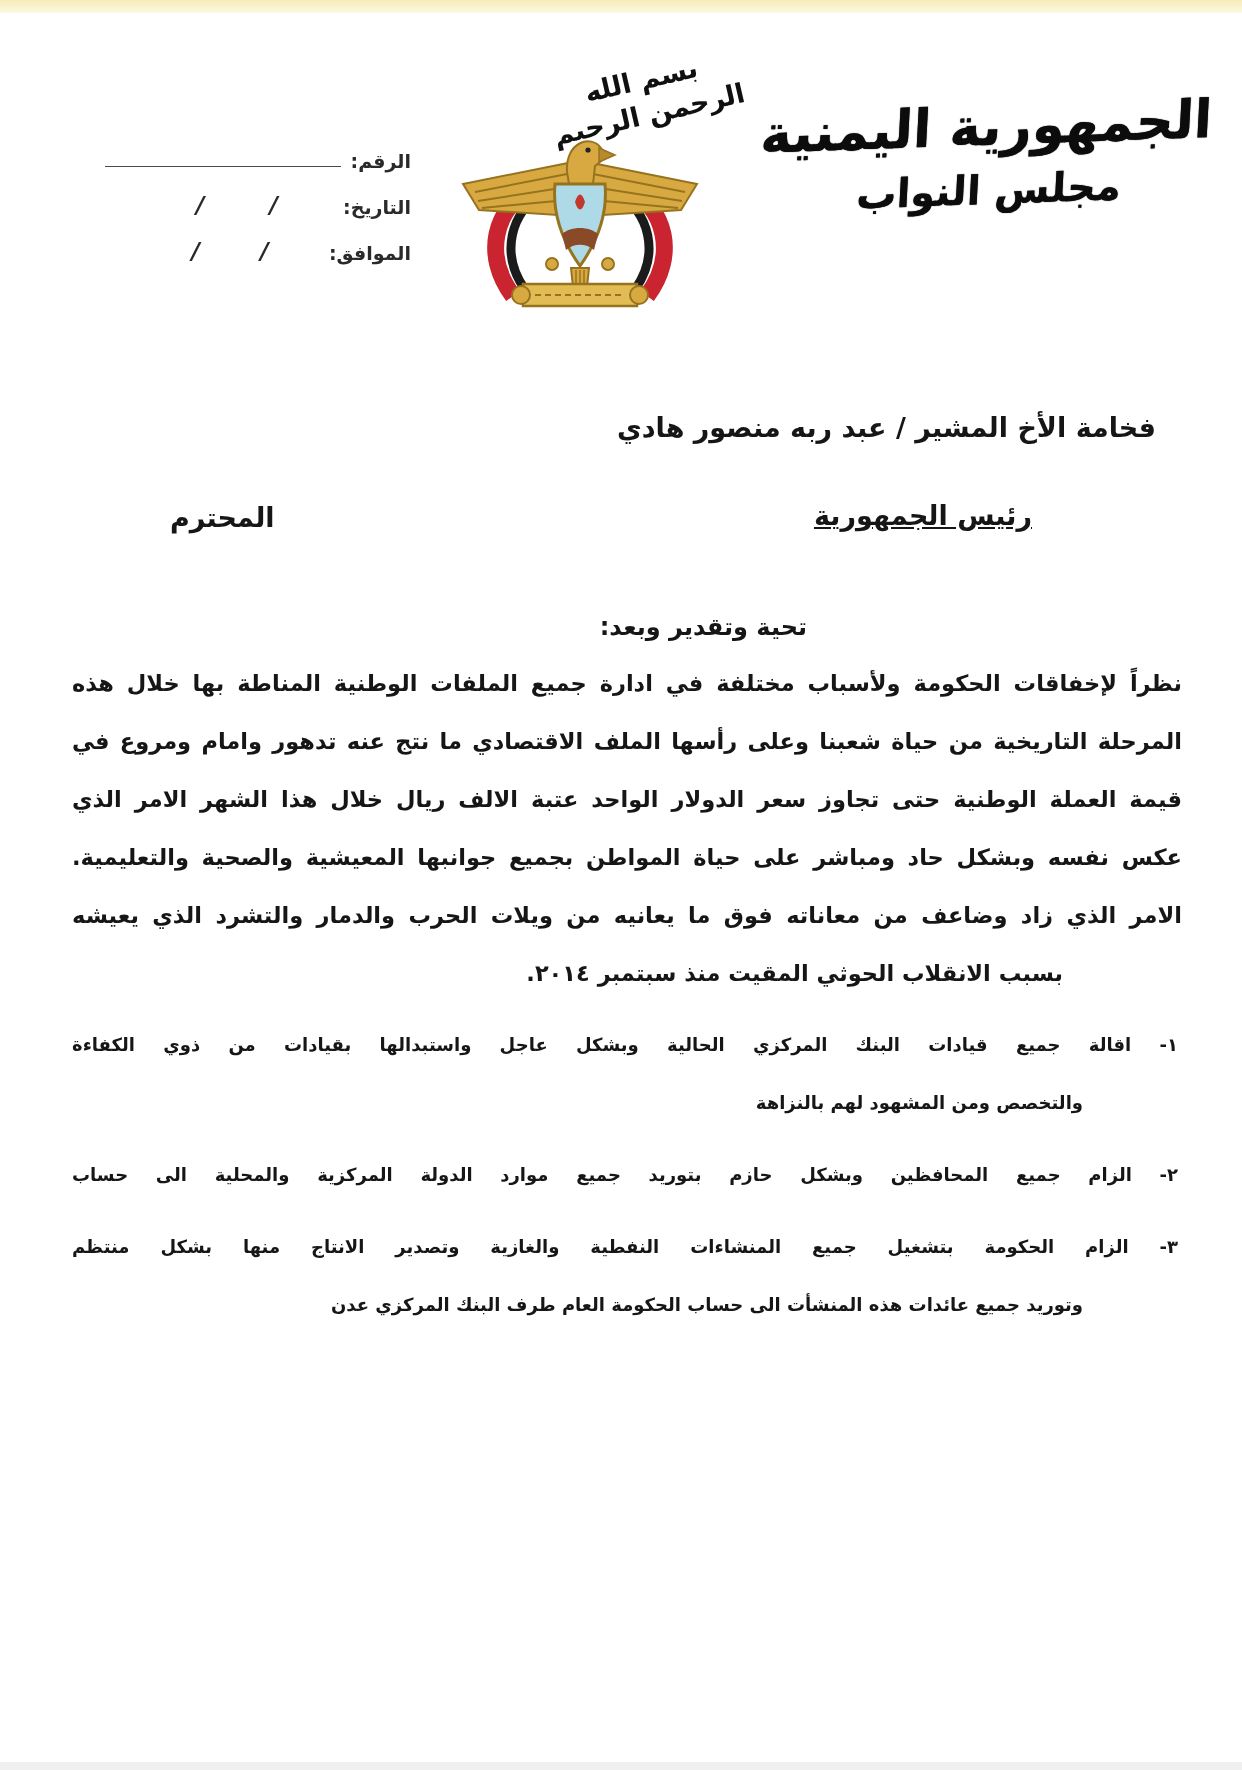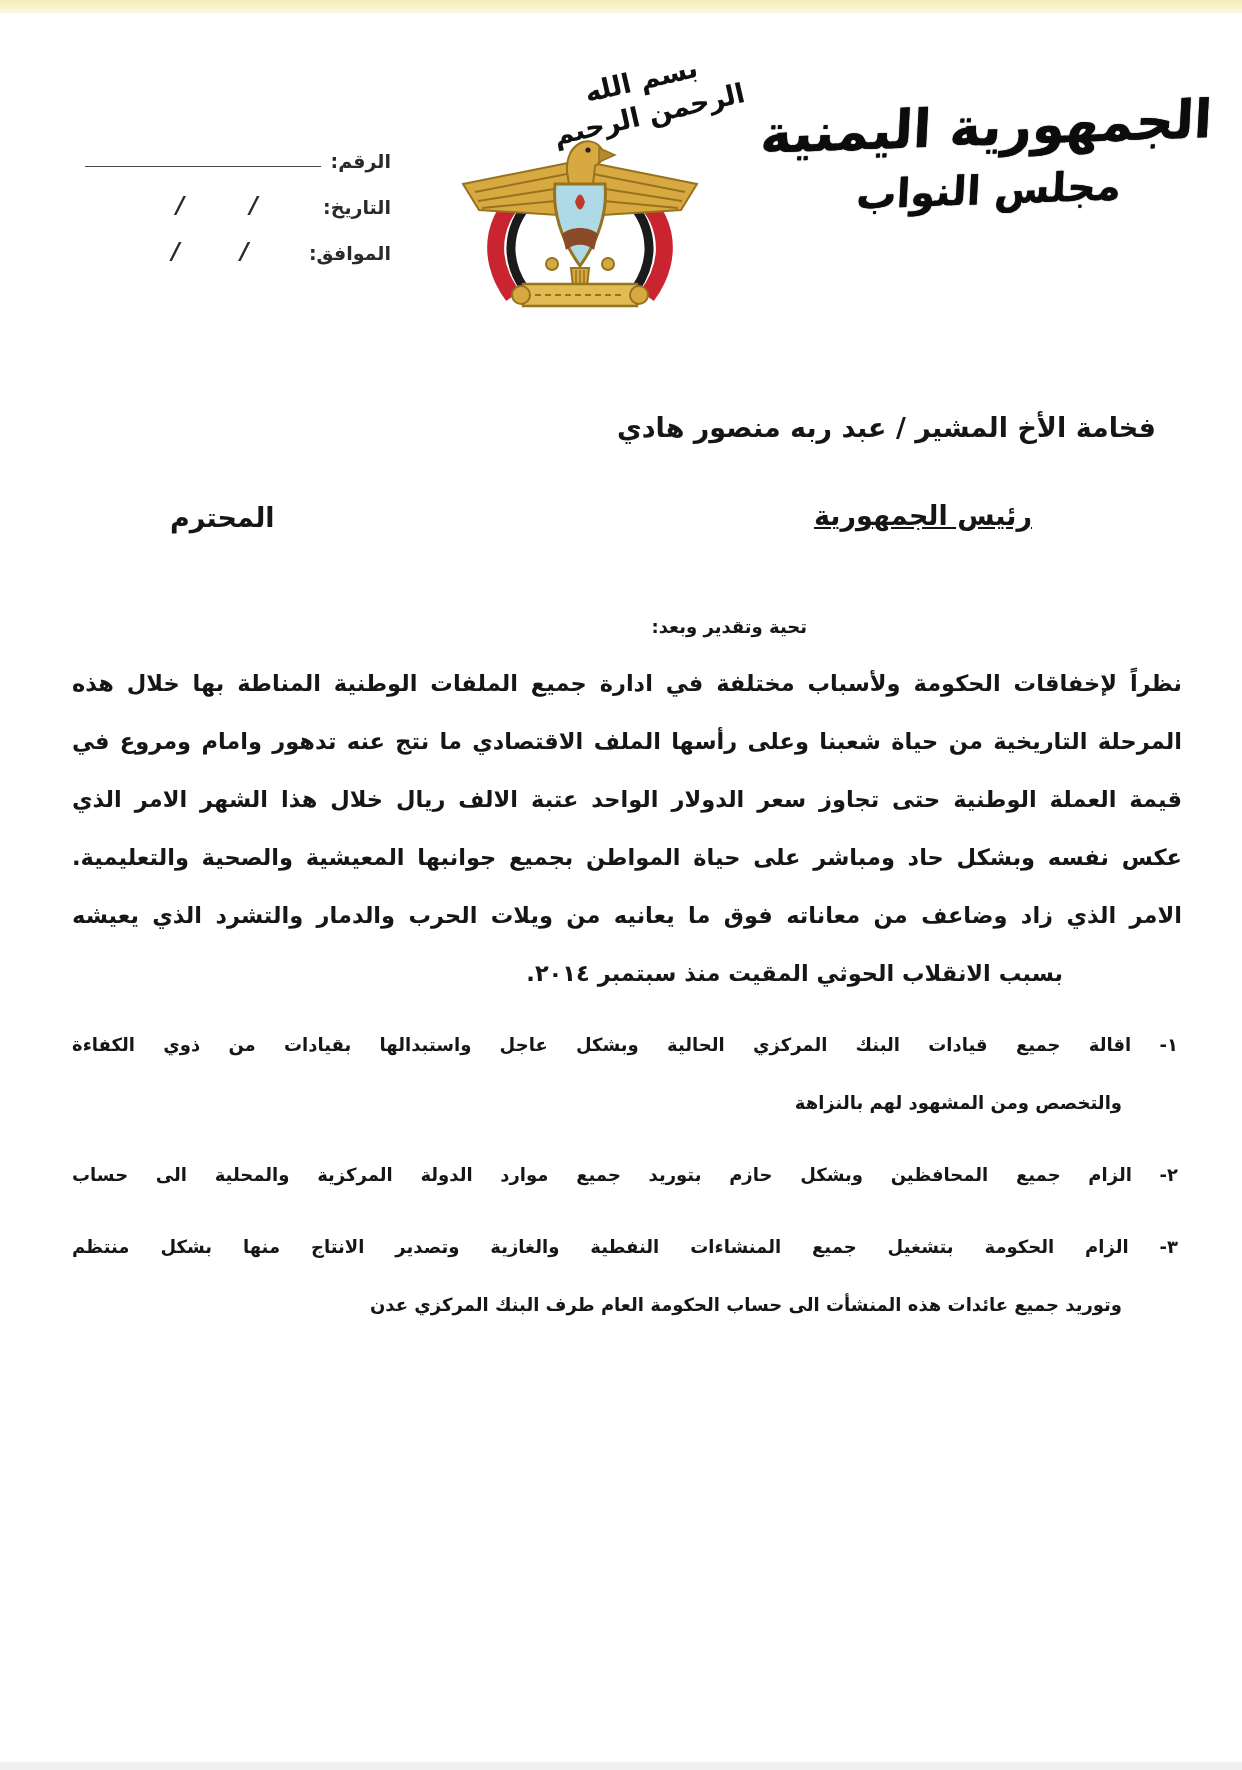--- a/index.html
+++ b/index.html
@@ -24,7 +24,7 @@
   .header { position:relative; height:322px; direction:ltr; }
 
   .ref-fields {
-    position:absolute; left:83px; top:146px; width:308px;
+    position:absolute; left:103px; top:146px; width:308px;
     direction:rtl; font-weight:700; font-size:19px; color:#2a2a2a;
   }
   .ref-row { display:flex; align-items:flex-end; margin-bottom:20px; height:26px; }

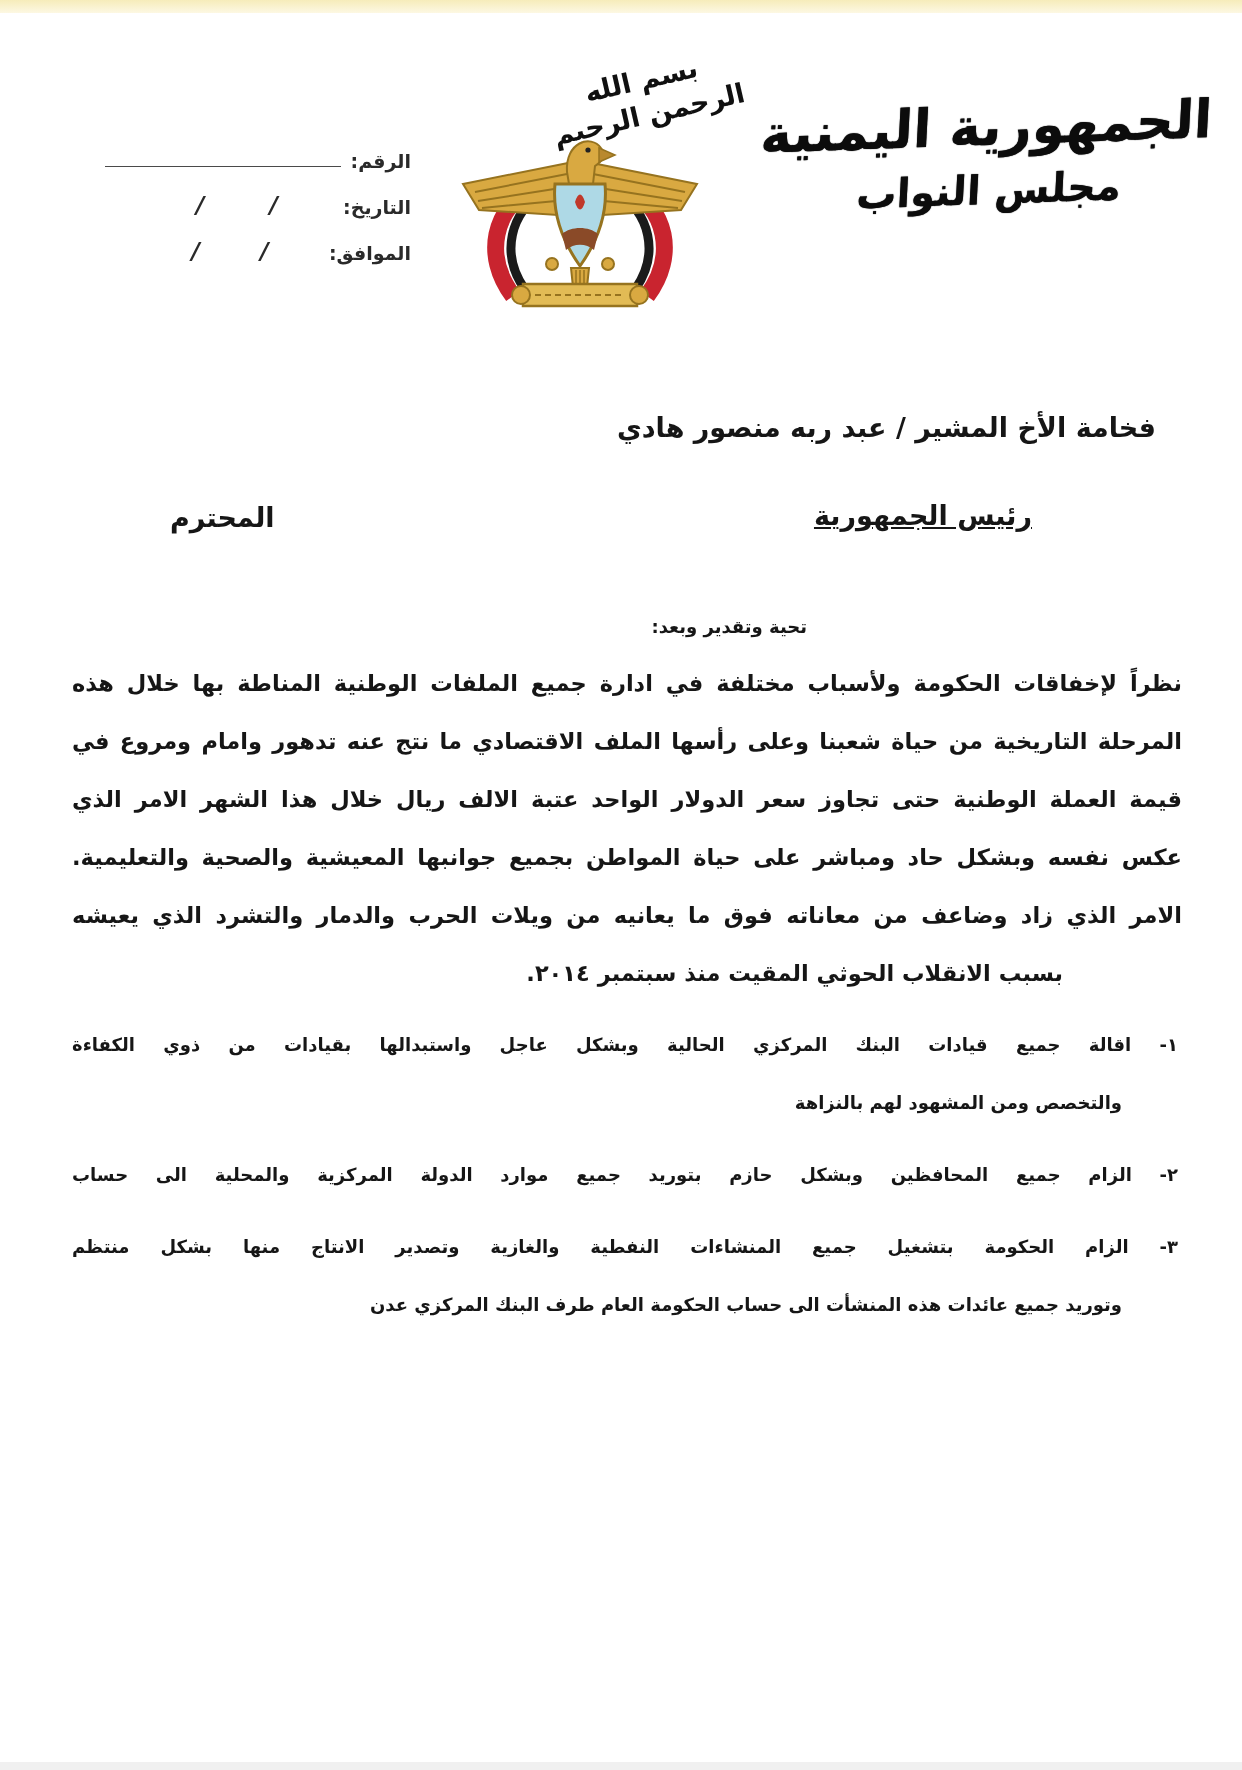--- a/index.html
+++ b/index.html
@@ -71,7 +71,7 @@
 
   .greeting {
     margin:46px 375px 0 0; text-align:right;
-    font-size:18px; line-height:38px;
+    font-size:24px; line-height:38px;
   }
 
   .para { margin-top:8px; font-size:22.5px; line-height:58px; }

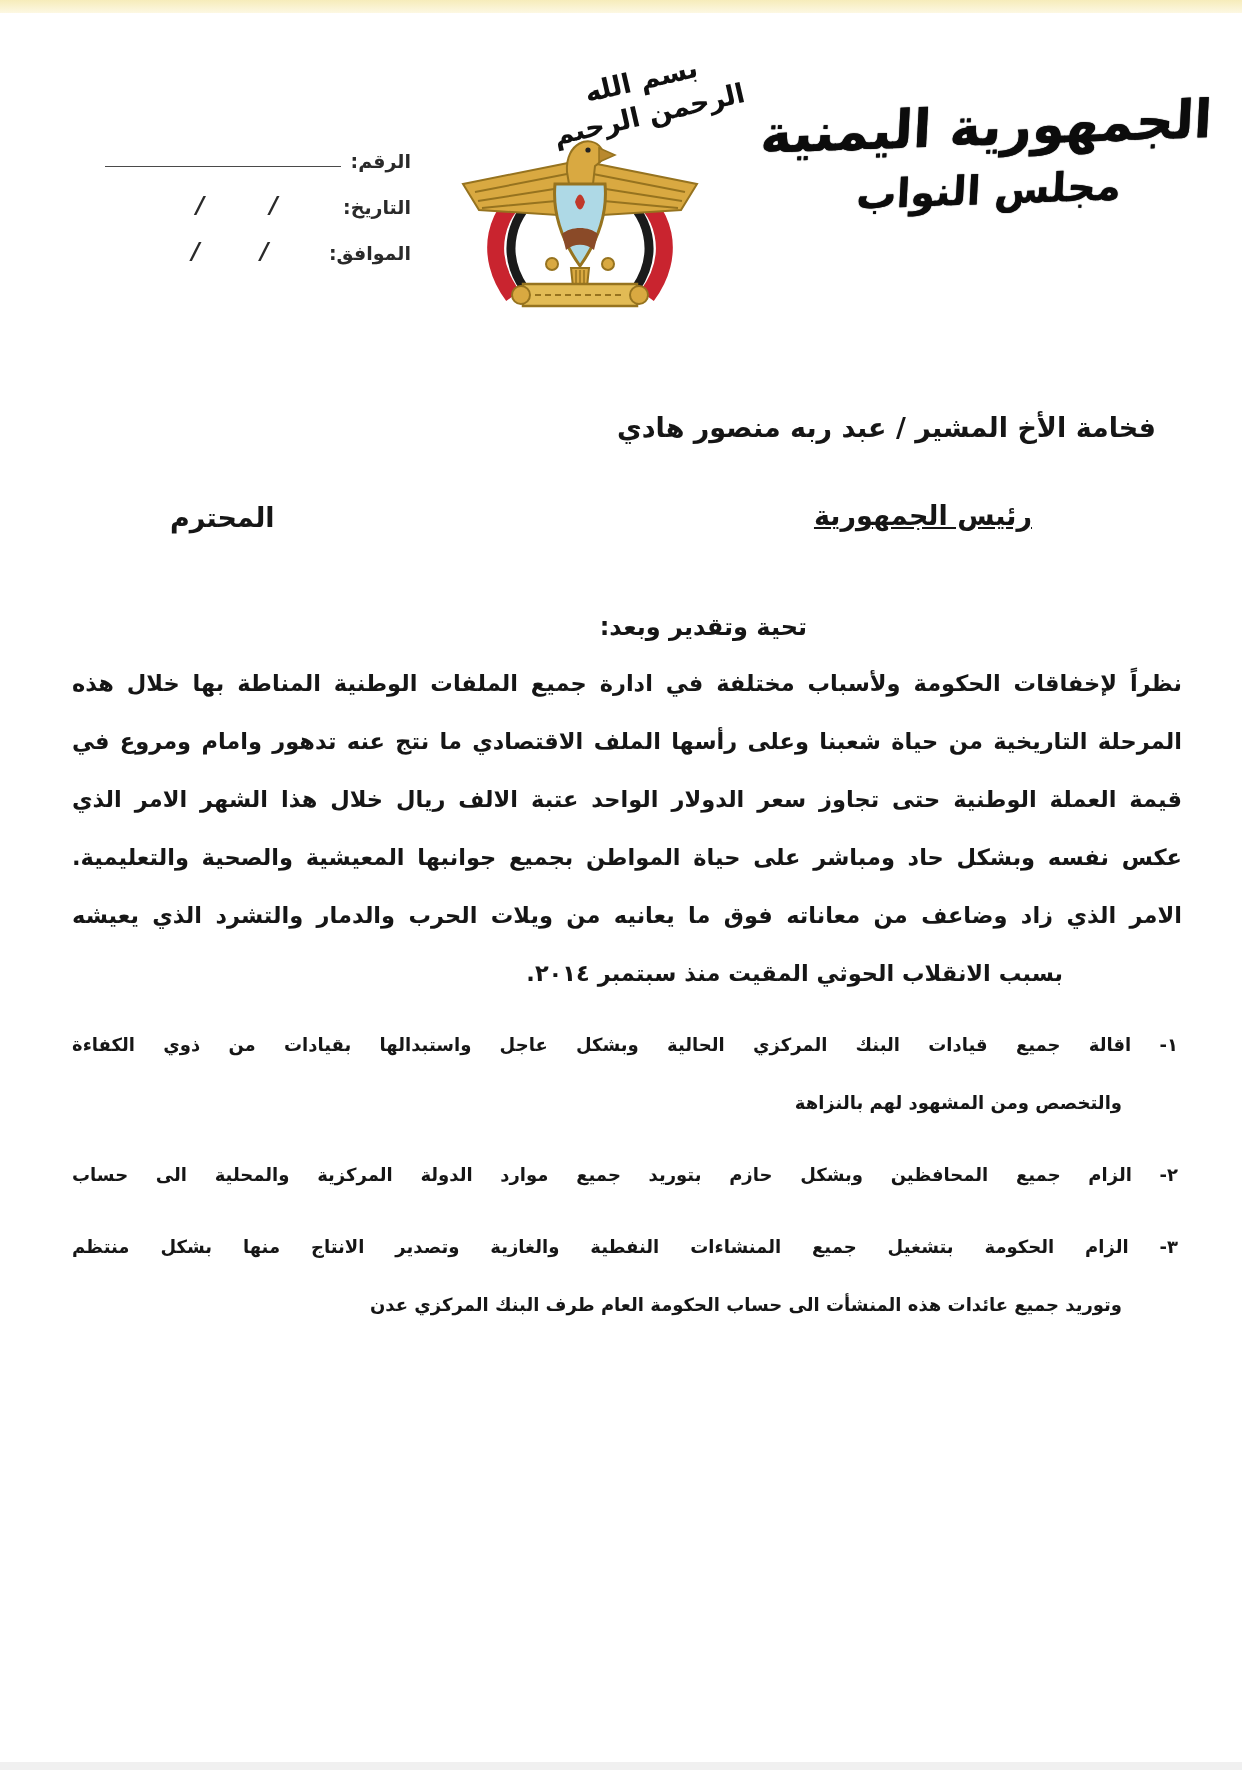--- a/index.html
+++ b/index.html
@@ -82,7 +82,7 @@
   .items { margin-top:6px; }
   .item { margin-top:14px; font-size:18px; line-height:58px; }
   .item .line { margin-right:4px; }
-  .item .cont { text-align:left; text-align-last:right; margin-right:60px; }
+  .item .cont { text-align:left; text-align-last:right; margin-right:99px; }
 </style>
 </head>
 <body>

